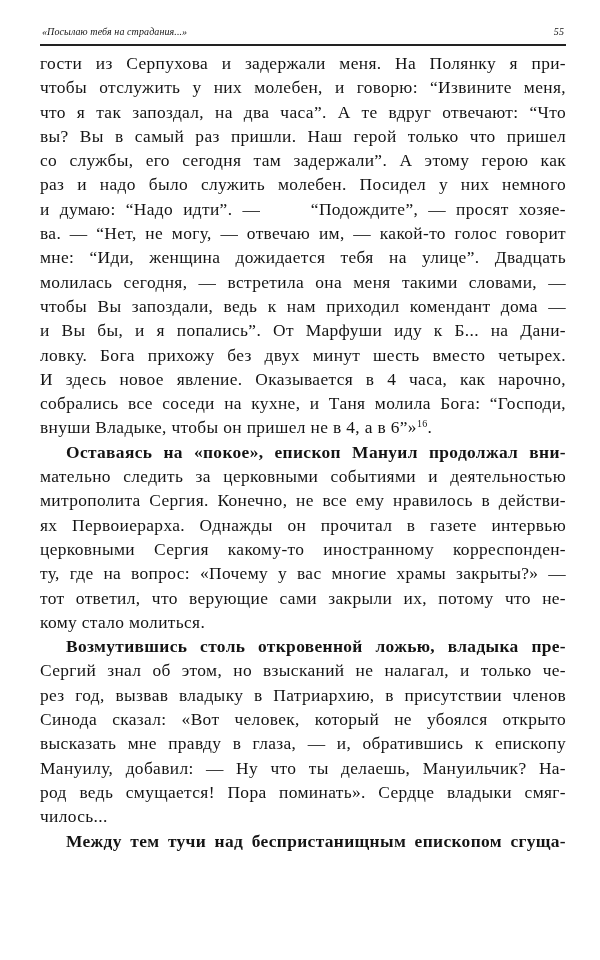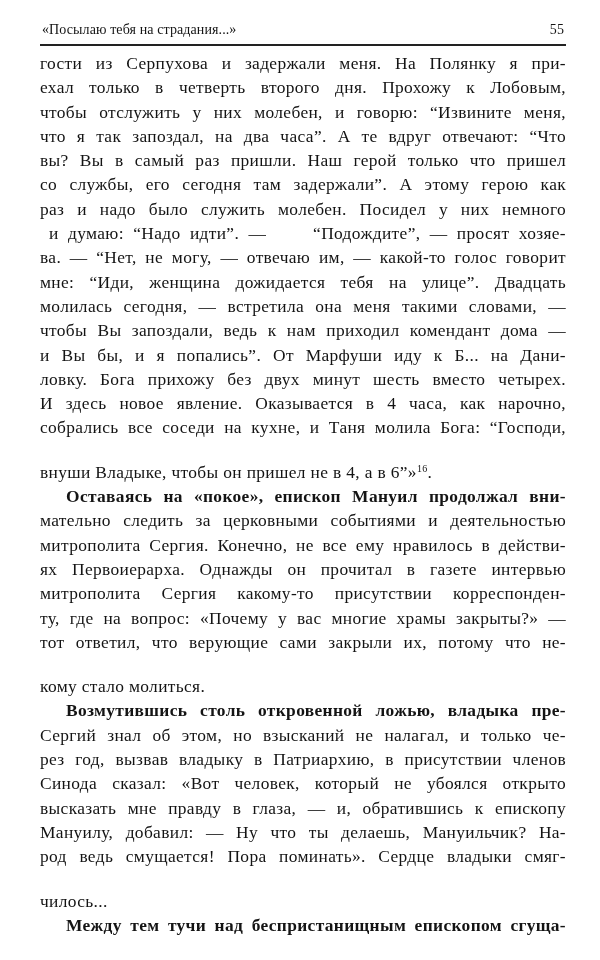--- a/index.html
+++ b/index.html
@@ -10,11 +10,12 @@
     font-family: "DejaVu Serif", serif;
   }
   .running-head {
-    display: flex; justify-content: space-between; align-items: flex-start;
-    font-size: 14px; line-height: 20px; height: 22px;
+    display: flex; justify-content: space-between; align-items: flex-end;
+    font-size: 10px; line-height: 20px; height: 22px;
     font-family: "Liberation Serif", serif;
     padding: 0 2px;
     letter-spacing: 0.1px;
+    font-style: italic;
   }
   .rule { height: 2px; background: #222; margin-top: 2px; margin-bottom: 5px; }
   .body-text {

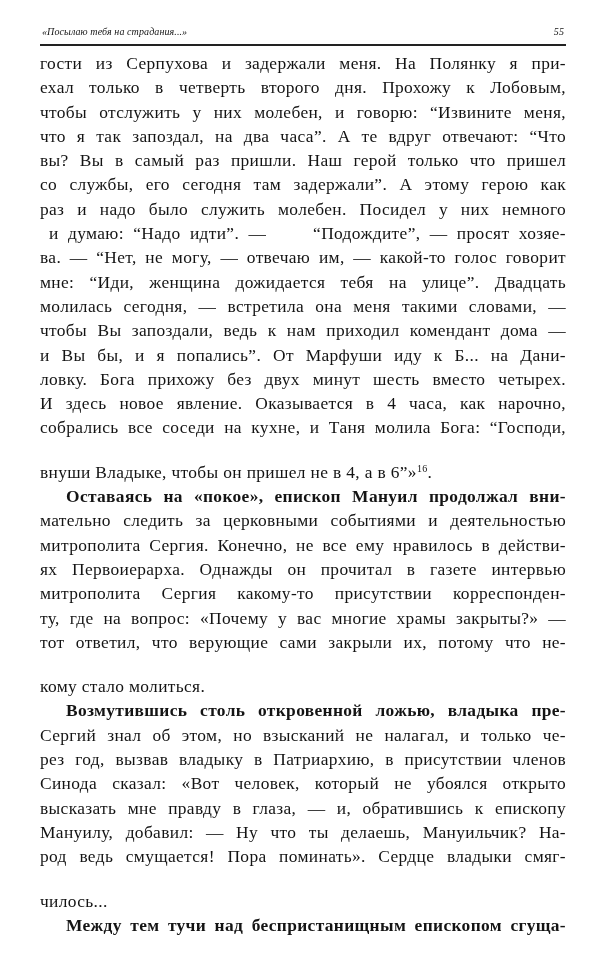--- a/index.html
+++ b/index.html
@@ -43,7 +43,6 @@
 
     <div>
       <span class="line">гости из Серпухова и задержали меня. На Полянку я при-</span>
-      <span class="line">ехал только в четверть второго дня. Прохожу к Лобовым,</span>
       <span class="line">чтобы отслужить у них молебен, и говорю: “Извините меня,</span>
       <span class="line">что я так запоздал, на два часа”. А те вдруг отвечают: “Что</span>
       <span class="line">вы? Вы в самый раз пришли. Наш герой только что пришел</span>

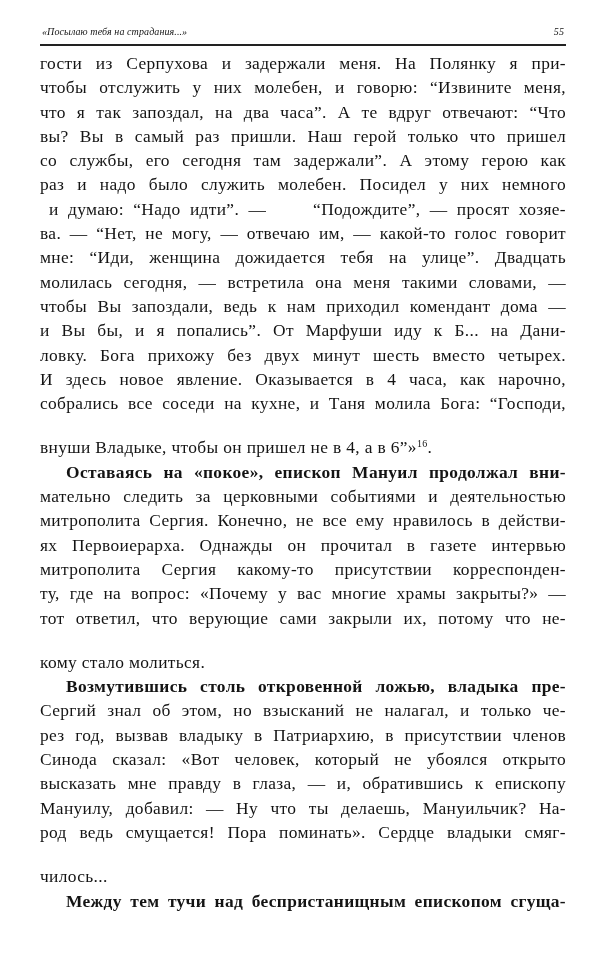--- a/index.html
+++ b/index.html
@@ -48,7 +48,7 @@
       <span class="line">вы? Вы в самый раз пришли. Наш герой только что пришел</span>
       <span class="line">со службы, его сегодня там задержали”. А этому герою как</span>
       <span class="line">раз и надо было служить молебен. Посидел у них немного</span>
-      <span class="line" style="white-space: pre; margin-left: 9px;">и думаю: “Надо идти”. —     “Подождите”, — просят хозяе-</span>
+      <span class="line" style="white-space: pre;">и думаю: “Надо идти”. —     “Подождите”, — просят хозяе-</span>
       <span class="line">ва. — “Нет, не могу, — отвечаю им, — какой-то голос говорит</span>
       <span class="line">мне: “Иди, женщина дожидается тебя на улице”. Двадцать</span>
       <span class="line">молилась сегодня, — встретила она меня такими словами, —</span>

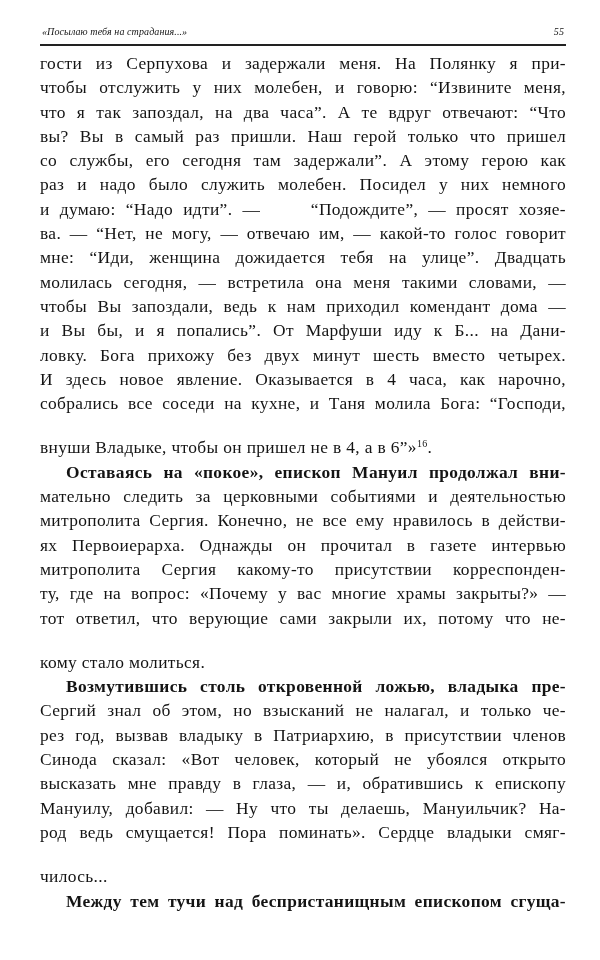--- a/index.html
+++ b/index.html
@@ -25,7 +25,7 @@
     letter-spacing: 0.35px;
   }
   .line { display: block; text-align: justify; text-align-last: justify; white-space: nowrap; height: 24.3px; overflow: visible; }
-  .line.last { text-align-last: left; margin-top: 20px; }
+  .line.last { text-align-last: left; }
   .line.indent { padding-left: 26px; font-weight: bold; }
   sup { font-size: 10px; line-height: 0; vertical-align: 6px; }
 </style>

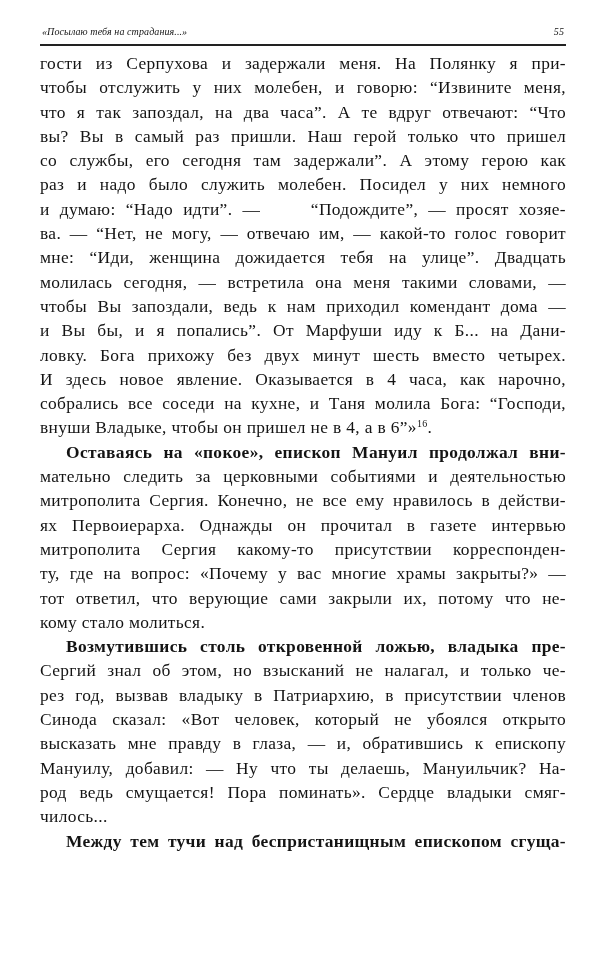--- a/index.html
+++ b/index.html
@@ -65,7 +65,7 @@
       <span class="line">мательно следить за церковными событиями и деятельностью</span>
       <span class="line">митрополита Сергия. Конечно, не все ему нравилось в действи-</span>
       <span class="line">ях Первоиерарха. Однажды он прочитал в газете интервью</span>
-      <span class="line">митрополита Сергия какому-то присутствии корреспонден-</span>
+      <span class="line">церковными Сергия какому-то иностранному корреспонден-</span>
       <span class="line">ту, где на вопрос: «Почему у вас многие храмы закрыты?» —</span>
       <span class="line">тот ответил, что верующие сами закрыли их, потому что не-</span>
       <span class="line last">кому стало молиться.</span>

